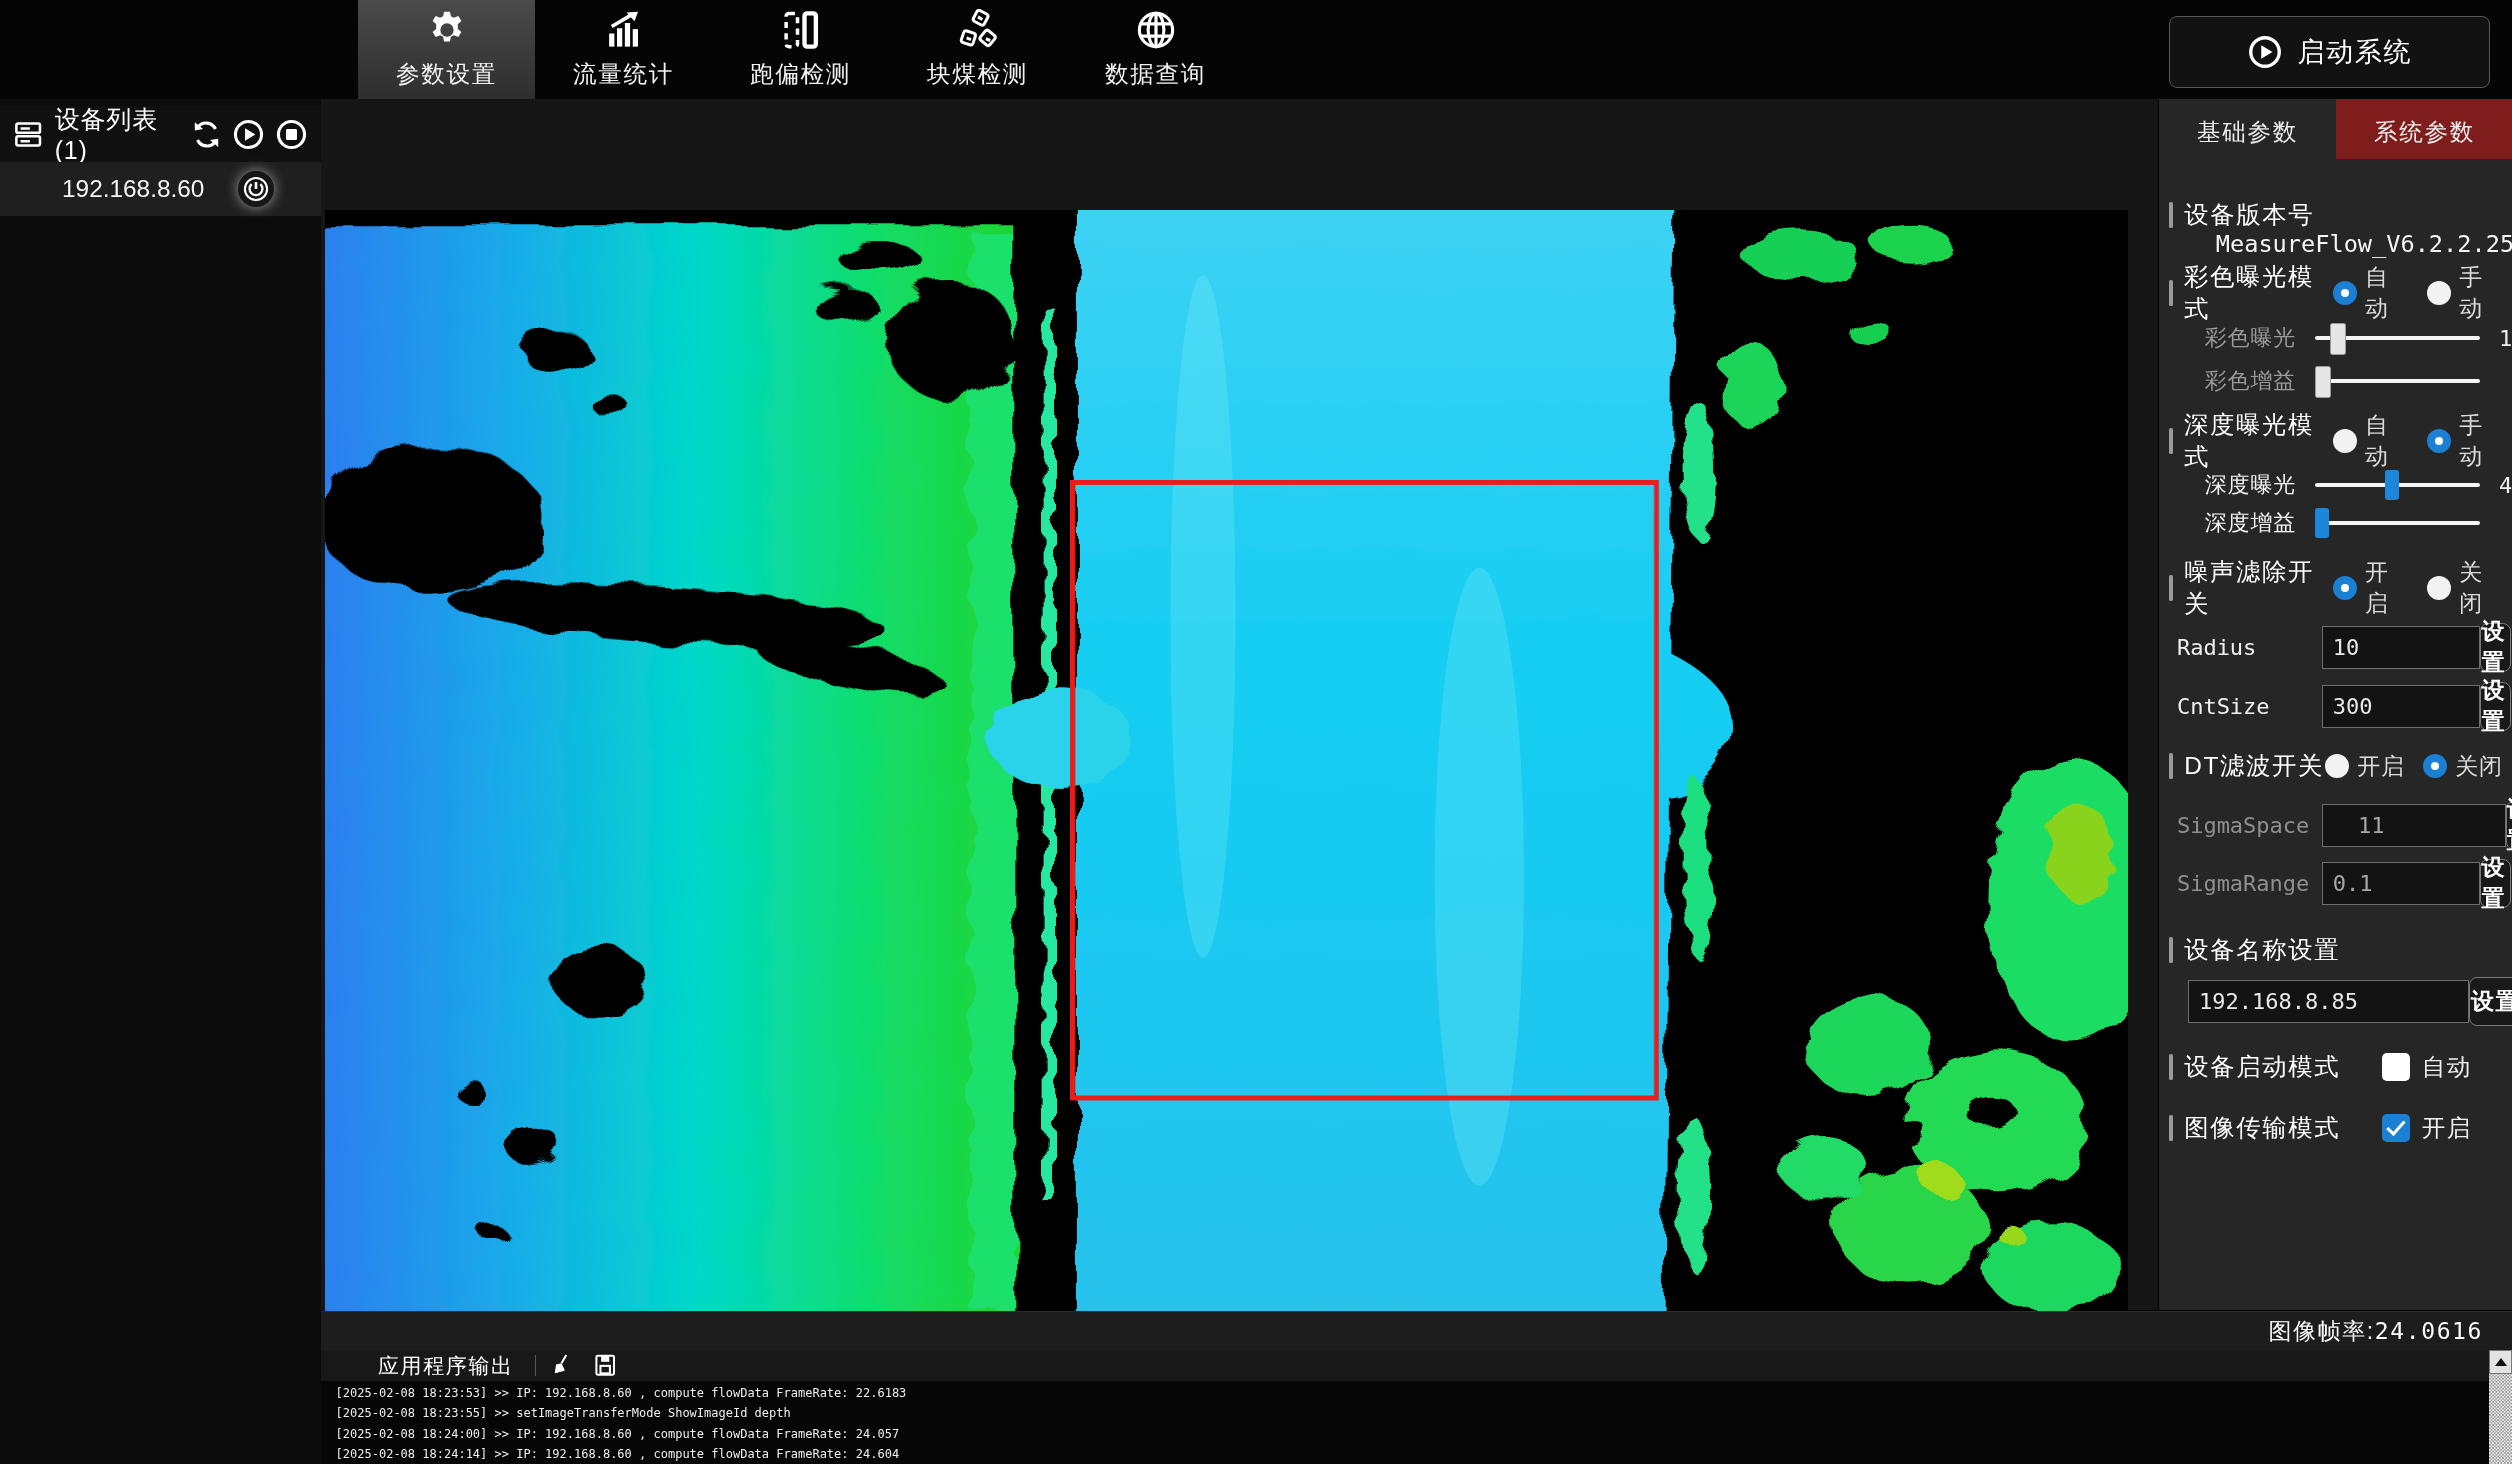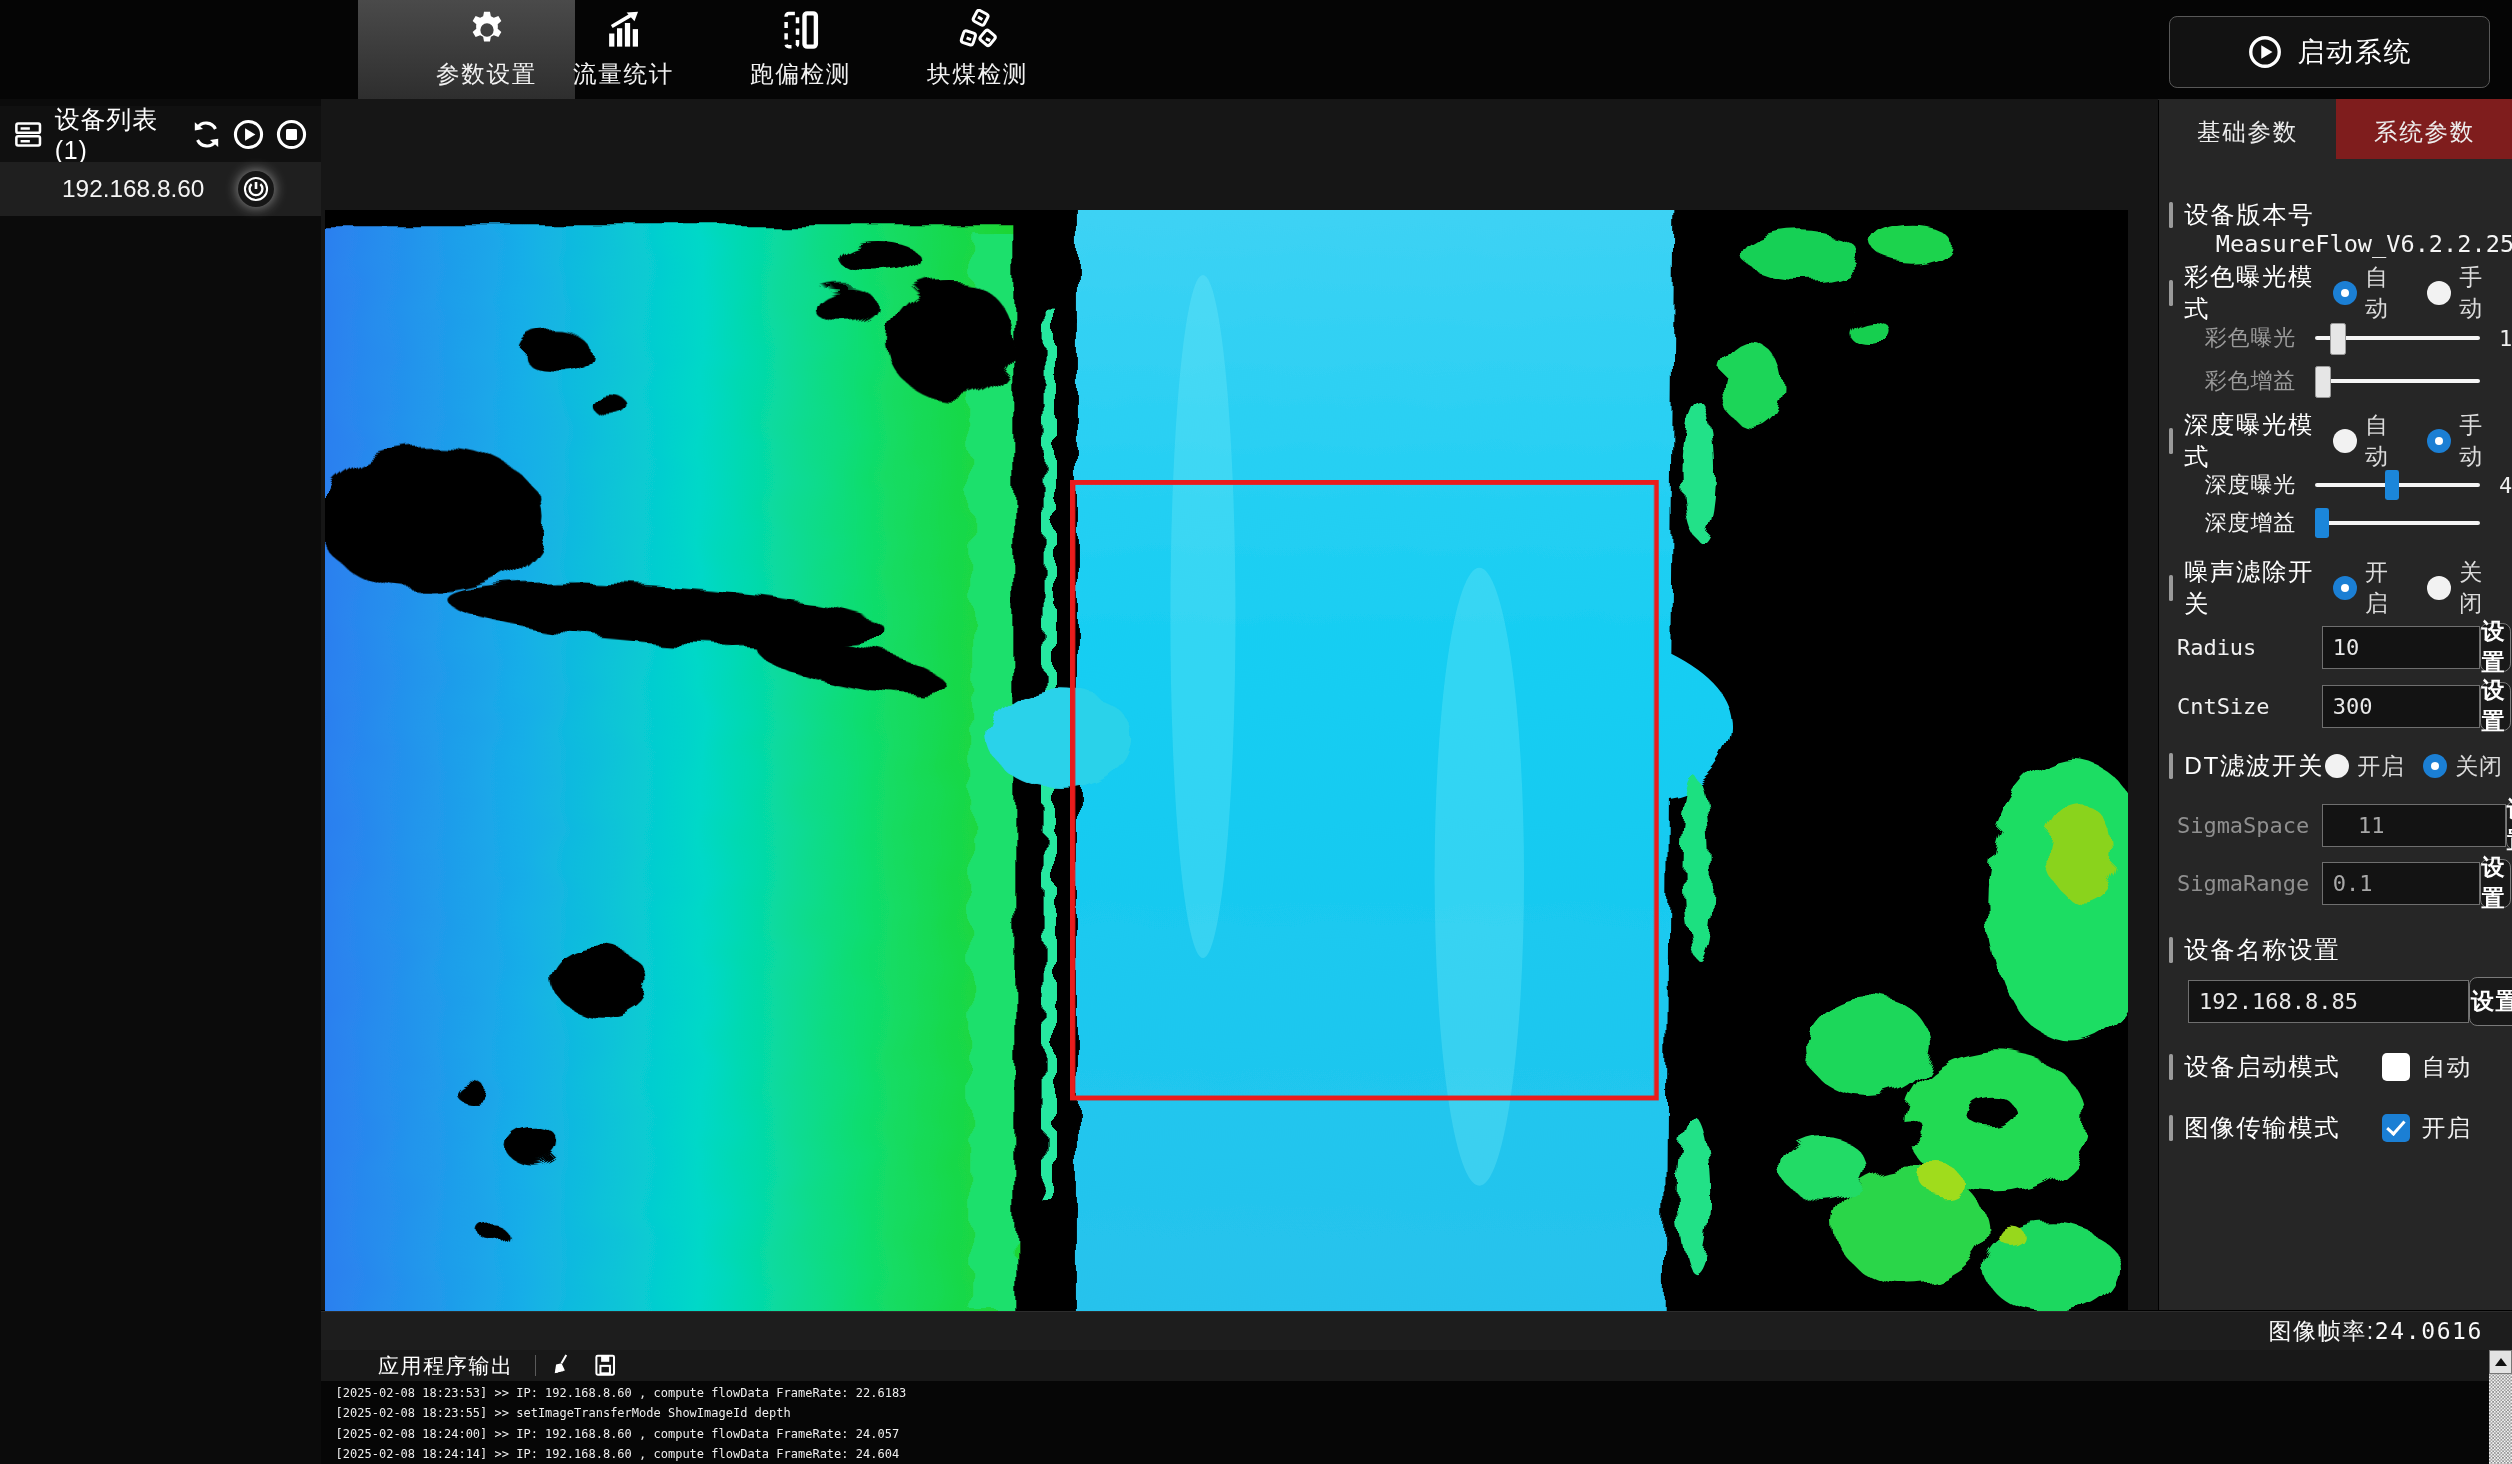--- a/index.html
+++ b/index.html
@@ -10,7 +10,7 @@
   
   .topbar{position:absolute;left:0;top:0;width:2512px;height:99px;background:#050505;border-bottom:0.8px solid #262626;}
   .tool-tab{position:absolute;top:0;width:177px;height:99px;display:flex;flex-direction:column;align-items:center;justify-content:center;gap:6.5px;cursor:pointer;}
-  .tool-tab.active{background:linear-gradient(#4a4a4a,#2e2e2e);padding-left:40px;}
+  .tool-tab.active{background:linear-gradient(#4a4a4a,#2e2e2e);}
   .tool-tab .ticon{width:42px;height:42px;}
   .tool-tab .tlabel{font-size:23.6px;color:#f2f2f2;letter-spacing:1.6px;}
   .start-btn{position:absolute;left:2169px;top:16.3px;width:319px;height:70px;border:1.6px solid #585858;border-radius:8.1px;

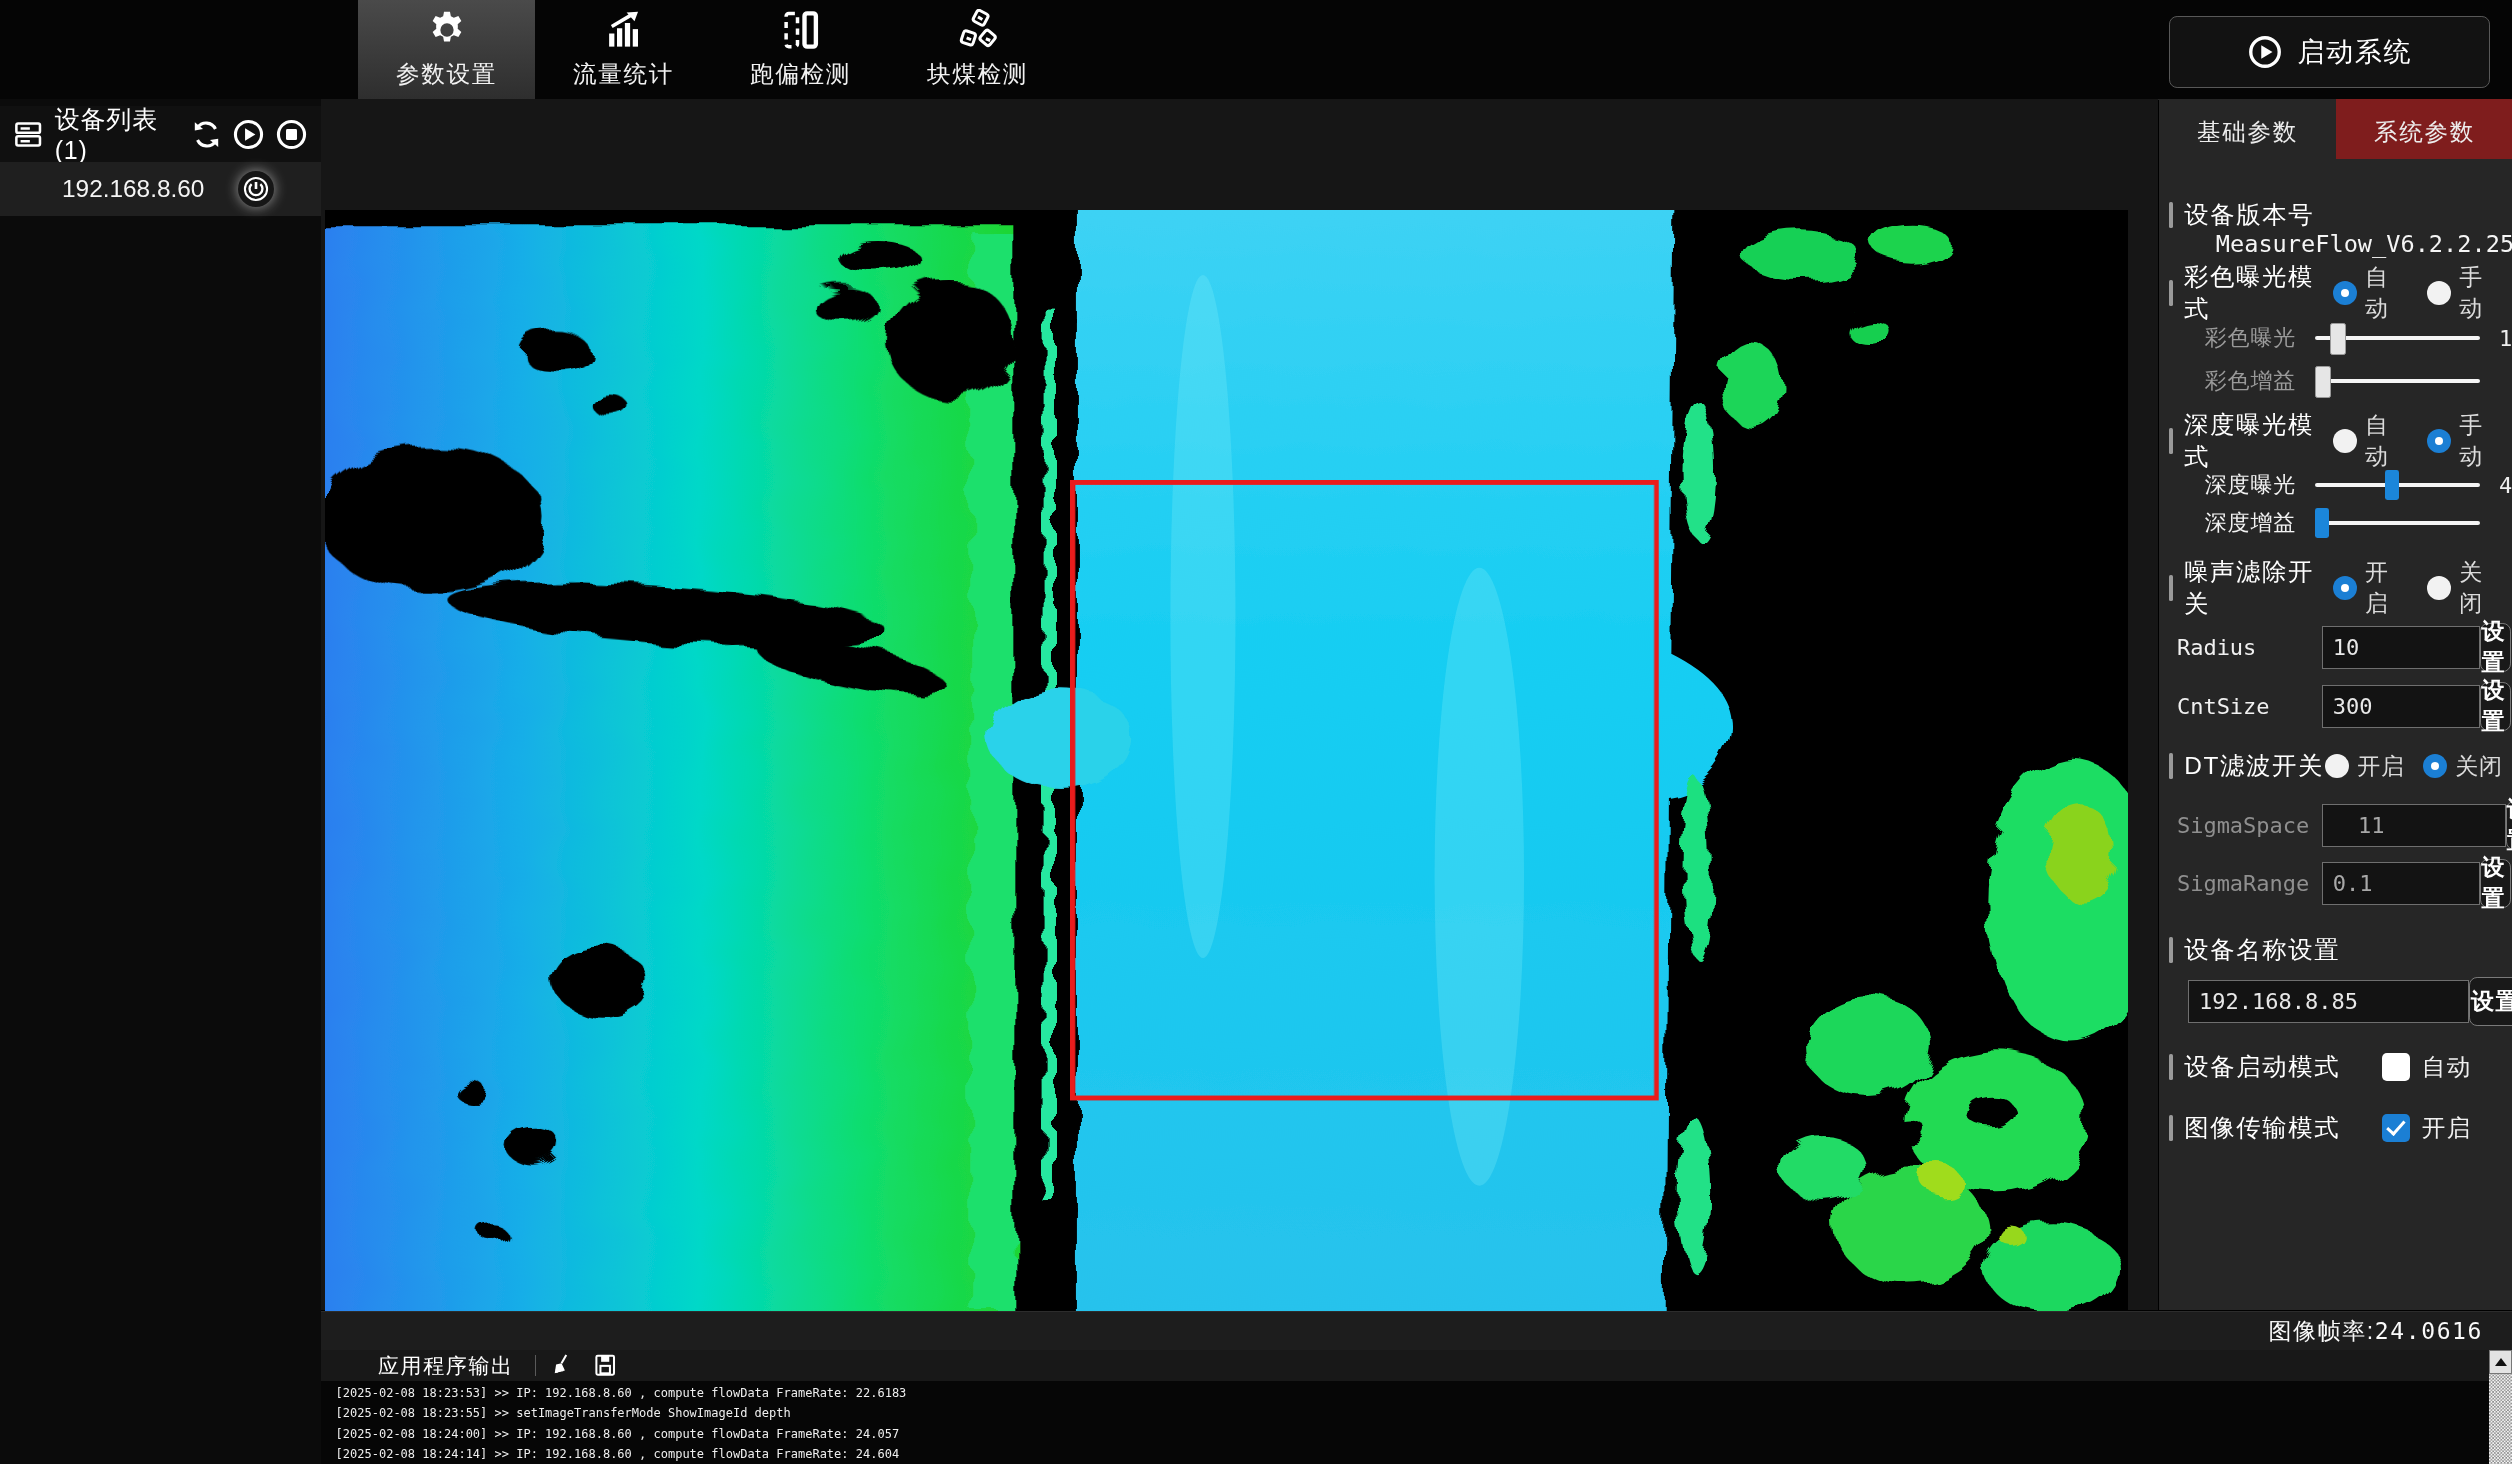--- a/index.html
+++ b/index.html
@@ -141,6 +141,16 @@
       <span class="tlabel">块煤检测</span>
     </div>
 
+    <div class="tool-tab" style="left:1067px">
+      <svg class="ticon" viewBox="0 0 48 48">
+        <g fill="none" stroke="#fff" stroke-width="3.6">
+          <circle cx="24" cy="24" r="19"></circle>
+          <ellipse cx="24" cy="24" rx="9" ry="19"></ellipse>
+          <path d="M6 17 H42 M6 31 H42 M24 5 V43"></path>
+        </g>
+      </svg>
+      <span class="tlabel">数据查询</span>
+    </div>
 
     <div class="start-btn">
       <svg width="36" height="36" viewBox="0 0 48 48">

